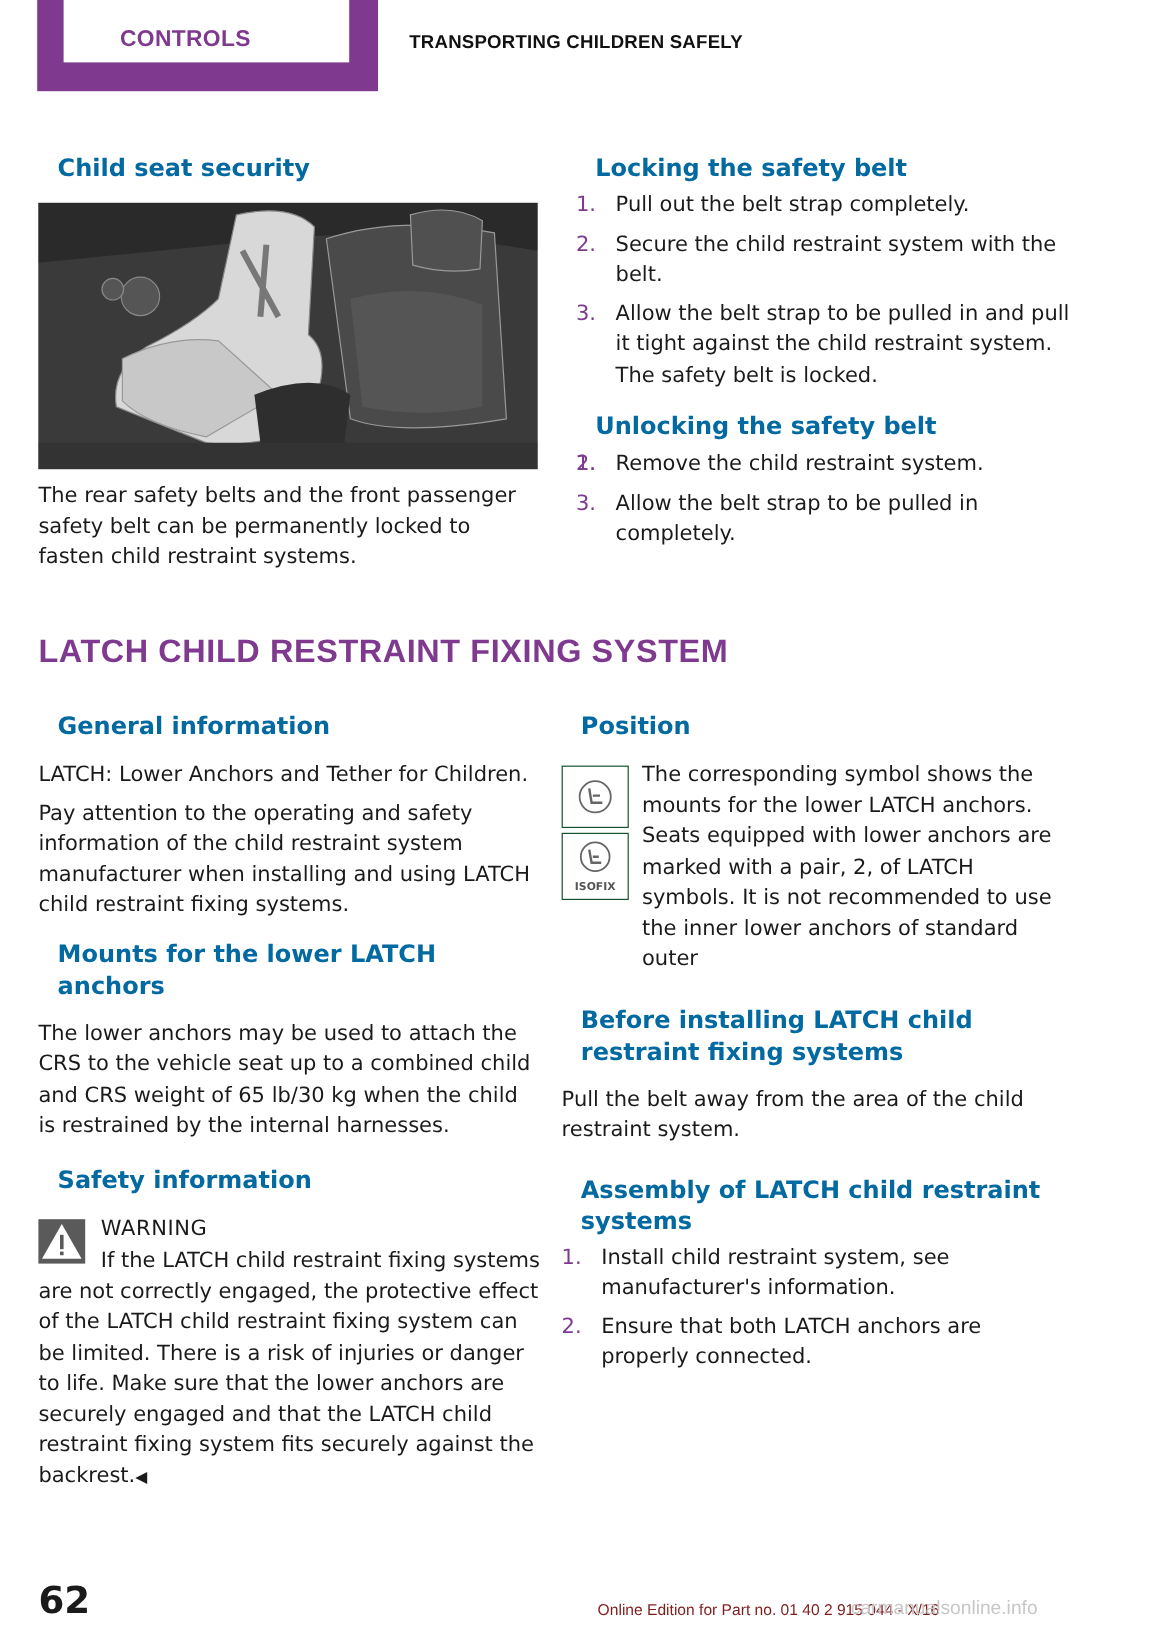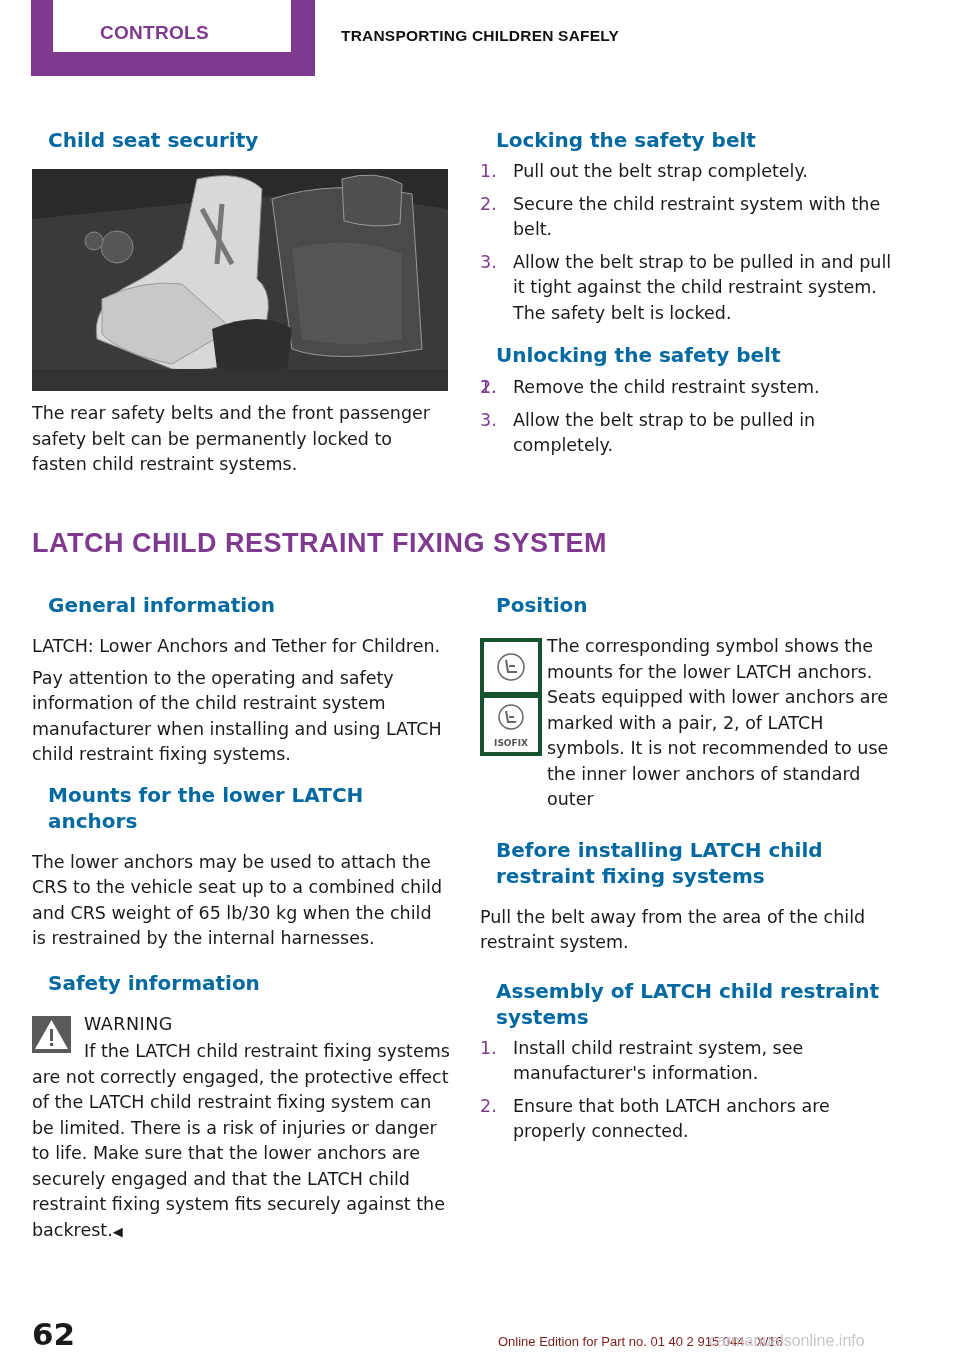--- a/index.html
+++ b/index.html
@@ -120,7 +120,7 @@
   <p class="p"><span>are not correctly engaged, the protective effect of the LATCH child restraint fixing system can be limited. There is a risk of injuries or danger to life. Make sure that the lower anchors are securely engaged and that the LATCH child restraint fixing system fits securely against the backrest.</span><span style="font-size:13px;">◀</span></p>
 </div>
 
-<div class="col" style="left:480px; top:576px; width:420px;">
+<div class="col" style="left:468px; top:576px; width:420px;">
   <h3 class="h-sub">Position</h3>
   <div style="position:relative; padding-left:67px; margin-top:10px;">
     <div class="icon-box" style="left:0;top:4px;height:50px;">

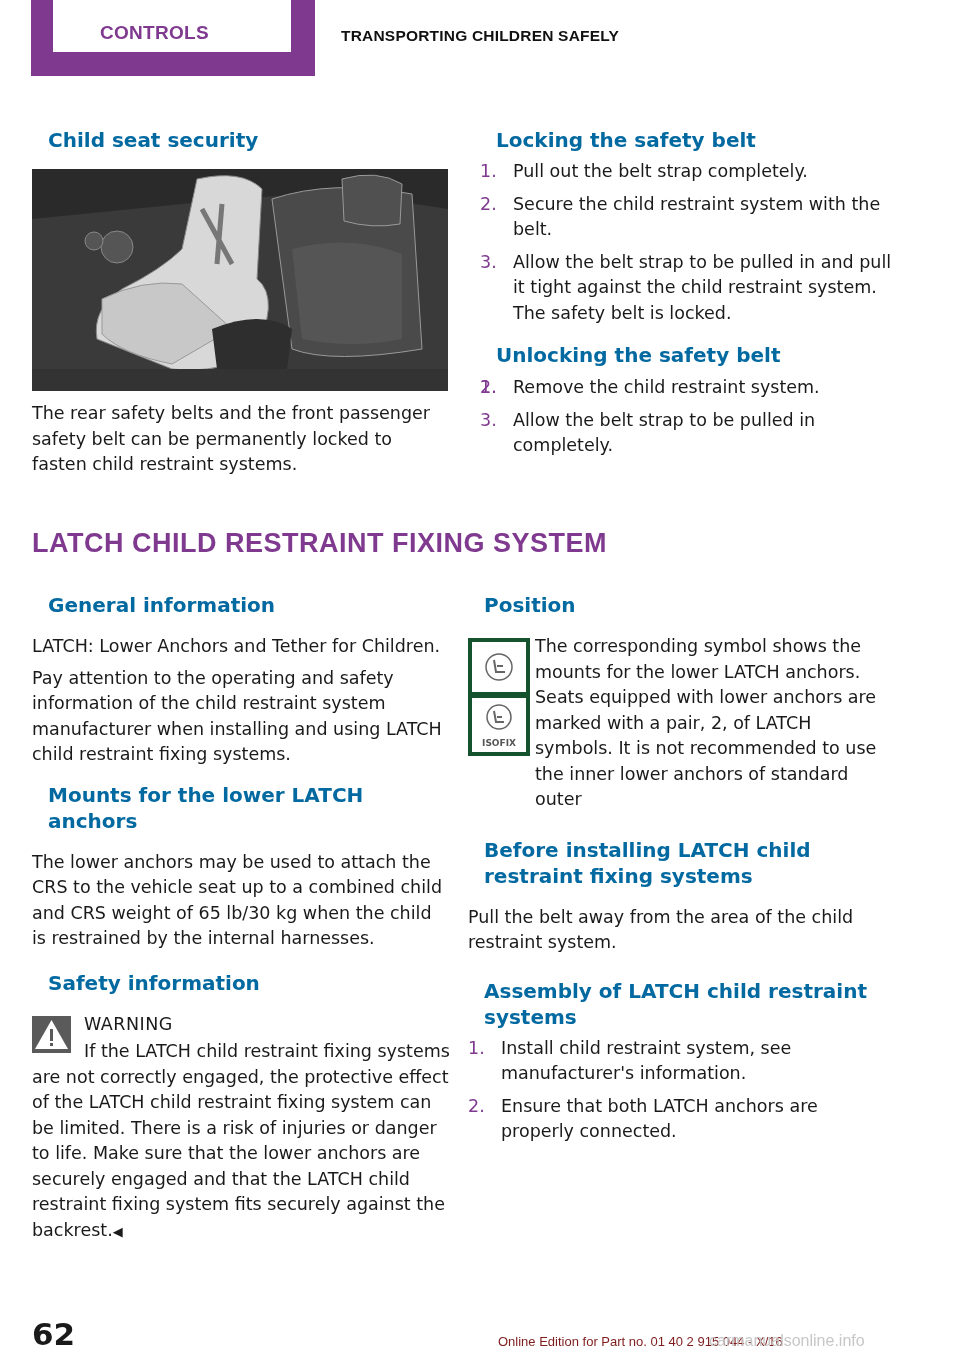--- a/index.html
+++ b/index.html
@@ -46,7 +46,7 @@
     font-family: "Liberation Sans", sans-serif;
   }
   .icon-box {
-    position: absolute; width: 54px; border: 4px solid #14532d; background: #fff;
+    position: absolute; width: 54px; border: 1px solid #14532d; background: #fff;
   }
   .footer-page { position: absolute; left: 32px; top: 1316px; font-weight: bold; font-size: 31px; }
   .footer-edition { position: absolute; left: 478px; top: 1334px; font-size: 13px; font-family: "Liberation Sans", sans-serif; color: #7f1d1d; margin-left: 20px; }

